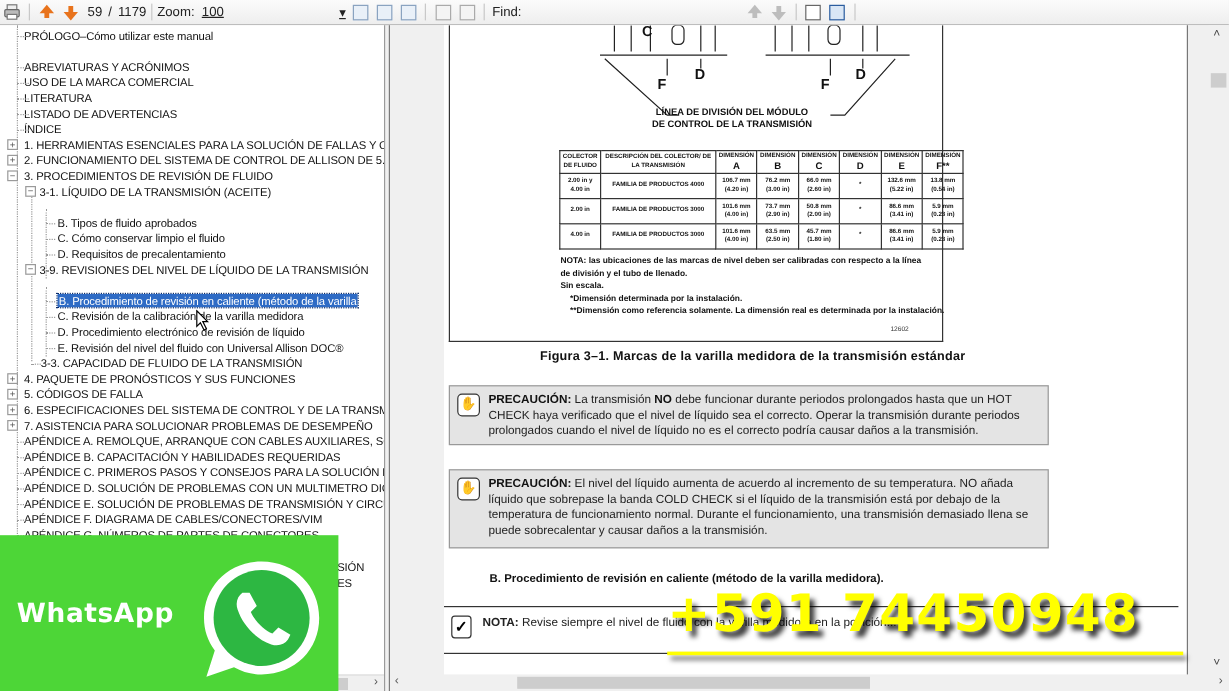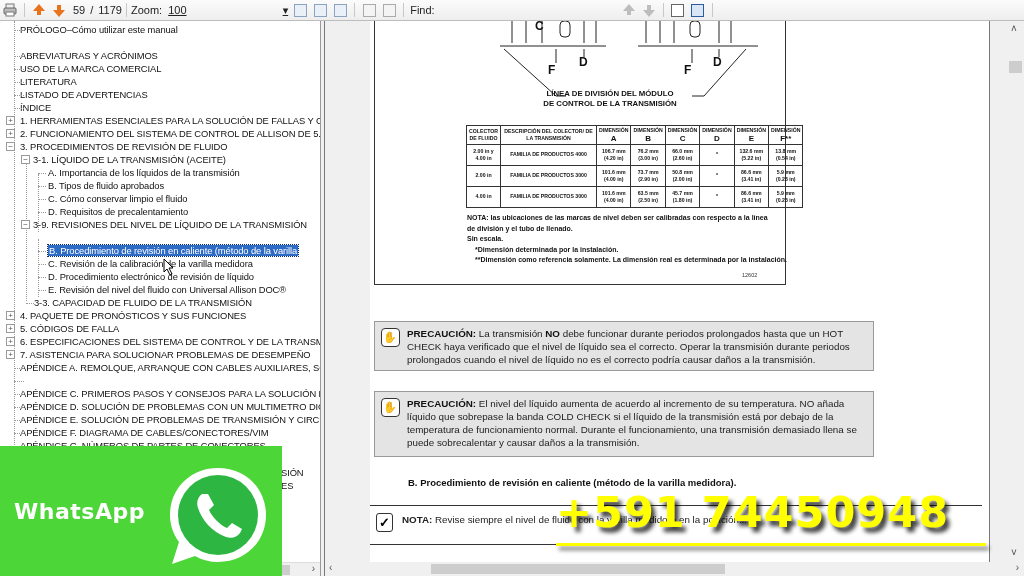--- a/index.html
+++ b/index.html
@@ -154,7 +154,6 @@
 
   <div class="expander" style="left:21px;top:134px">−</div>
   <div class="tree-item" style="left:20px;top:132px"><span class="lbl" style="margin-left:13px">3-1.  LÍQUIDO DE LA TRANSMISIÓN (ACEITE)</span></div>
-  <div class="tree-item" style="left:38px;top:145px"><span class="hline" style="left:0;top:7px;width:8px"></span><span class="lbl" style="margin-left:10px">A.  Importancia de los líquidos de la transmisión</span></div>
   <div class="tree-item" style="left:38px;top:158px"><span class="hline" style="left:0;top:7px;width:8px"></span><span class="lbl" style="margin-left:10px">B. Tipos de fluido aprobados</span></div>
   <div class="tree-item" style="left:38px;top:171px"><span class="hline" style="left:0;top:7px;width:8px"></span><span class="lbl" style="margin-left:10px">C.  Cómo conservar limpio el fluido</span></div>
   <div class="tree-item" style="left:38px;top:184px"><span class="hline" style="left:0;top:7px;width:8px"></span><span class="lbl" style="margin-left:10px">D. Requisitos de precalentamiento</span></div>

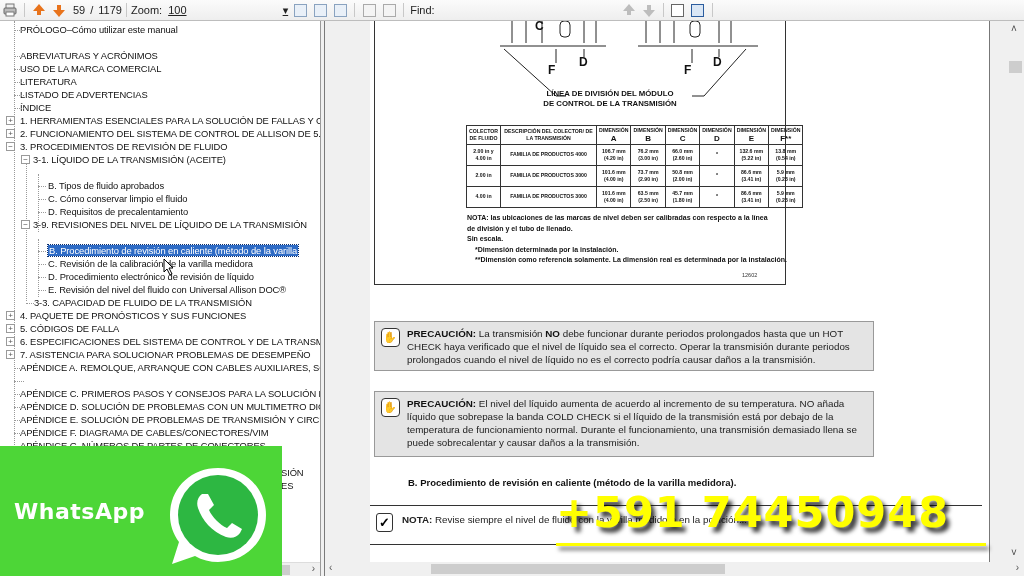--- a/index.html
+++ b/index.html
@@ -286,6 +286,7 @@
       <div class="ind">**Dimensión como referencia solamente. La dimensión real es determinada por la instalación.</div>
     </div>
     <span class="fig-no">12602</span>
+    <div class="figure-title">Figura 3–1.  Marcas de la varilla medidora de la transmisión estándar</div>
 
     <div class="caution" style="top:300px;height:50px">
       <span class="hand">✋</span>

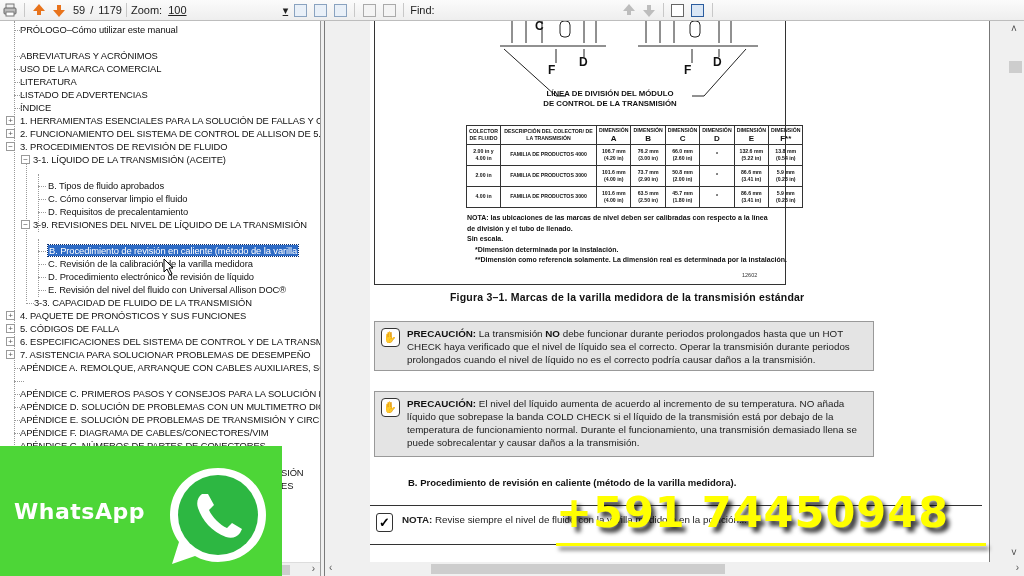--- a/index.html
+++ b/index.html
@@ -176,7 +176,7 @@
   <div class="tree-item" style="left:8px;top:327px"><span class="lbl" style="margin-left:12px">7.  ASISTENCIA PARA SOLUCIONAR PROBLEMAS DE DESEMPEÑO</span></div>
 
   <div class="tree-item" style="left:8px;top:340px"><span class="hline" style="left:6px;top:7px;width:10px"></span><span class="lbl" style="margin-left:12px">APÉNDICE A.  REMOLQUE, ARRANQUE CON CABLES AUXILIARES, SOLDADUF</span></div>
-  <div class="tree-item" style="left:8px;top:353px"><span class="hline" style="left:6px;top:7px;width:10px"></span></div>
+  <div class="tree-item" style="left:8px;top:353px"><span class="hline" style="left:6px;top:7px;width:10px"></span><span class="lbl" style="margin-left:12px">APÉNDICE B.  CAPACITACIÓN Y HABILIDADES REQUERIDAS</span></div>
   <div class="tree-item" style="left:8px;top:366px"><span class="hline" style="left:6px;top:7px;width:10px"></span><span class="lbl" style="margin-left:12px">APÉNDICE C.  PRIMEROS PASOS Y CONSEJOS PARA LA SOLUCIÓN DE PROBL</span></div>
   <div class="tree-item" style="left:8px;top:379px"><span class="hline" style="left:6px;top:7px;width:10px"></span><span class="lbl" style="margin-left:12px">APÉNDICE D.  SOLUCIÓN DE PROBLEMAS CON UN MULTIMETRO DIGITAL (DM</span></div>
   <div class="tree-item" style="left:8px;top:392px"><span class="hline" style="left:6px;top:7px;width:10px"></span><span class="lbl" style="margin-left:12px">APÉNDICE E.  SOLUCIÓN DE PROBLEMAS DE TRANSMISIÓN Y CIRCUITOS DE</span></div>

